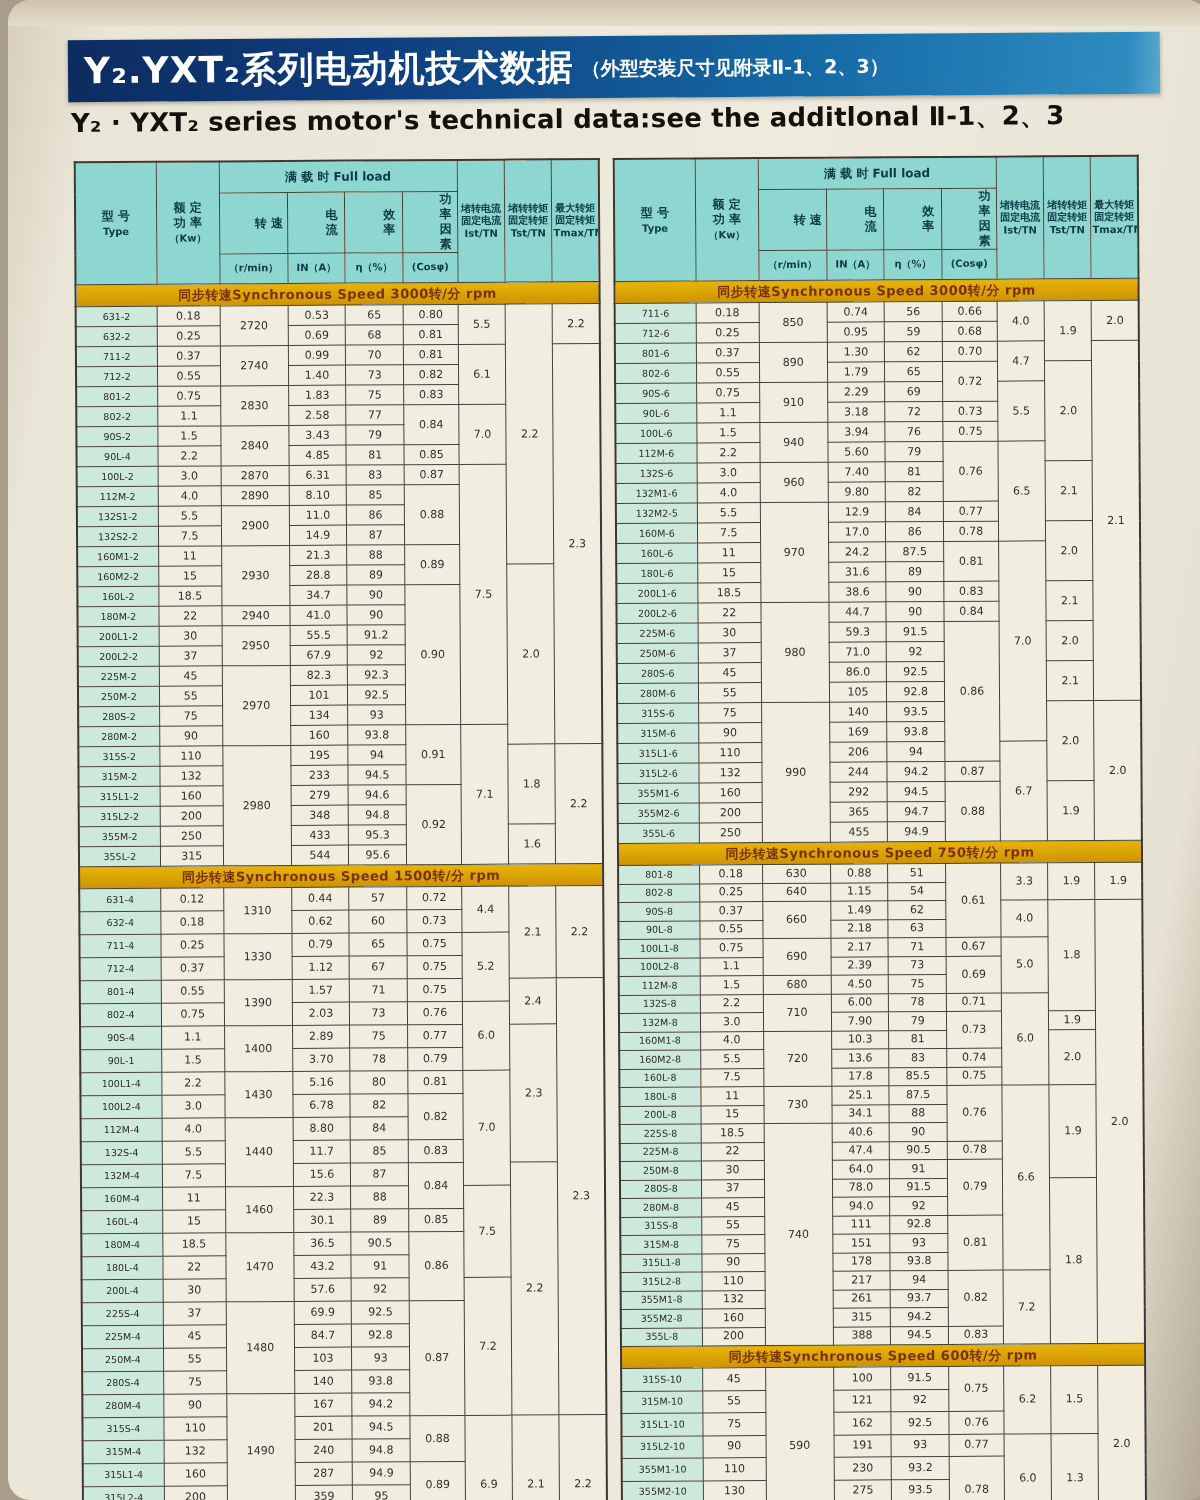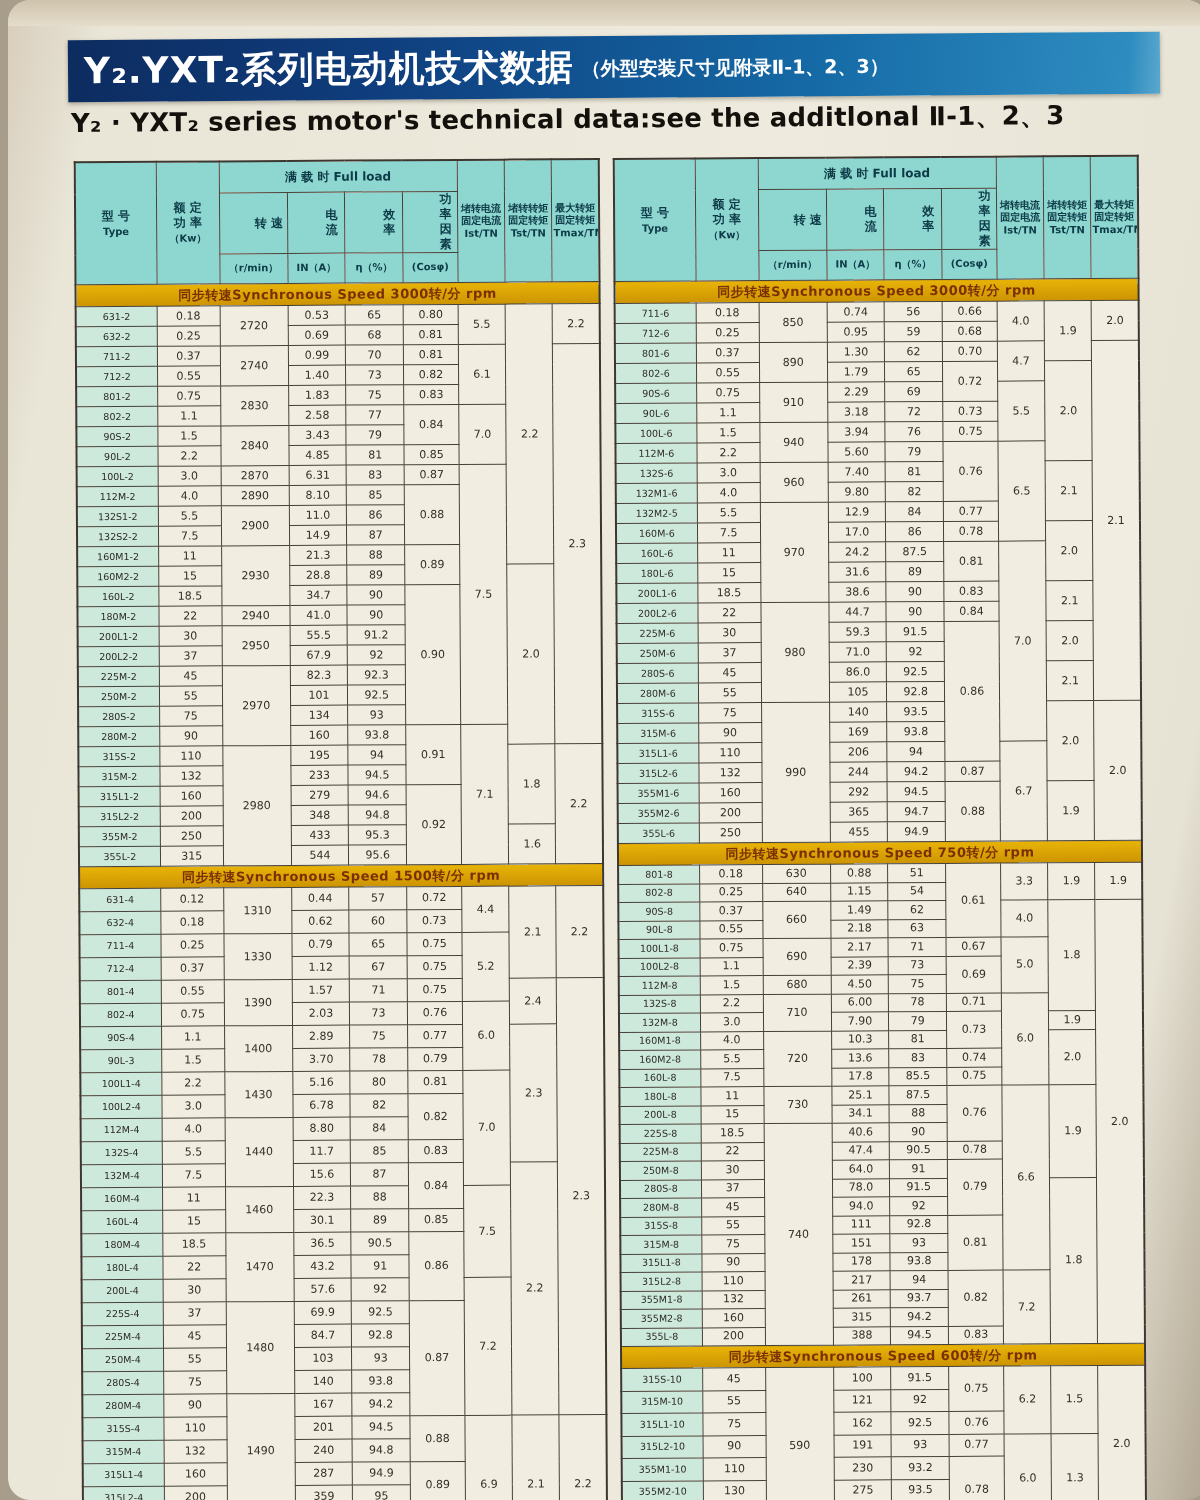--- a/index.html
+++ b/index.html
@@ -154,7 +154,7 @@
             <td class="c4">79</td>
           </tr>
           <tr>
-            <td class="c0">90L-2</td>
+            <td class="c0">90L-4</td>
             <td class="c1">2.2</td>
             <td class="c3">4.85</td>
             <td class="c4">81</td>

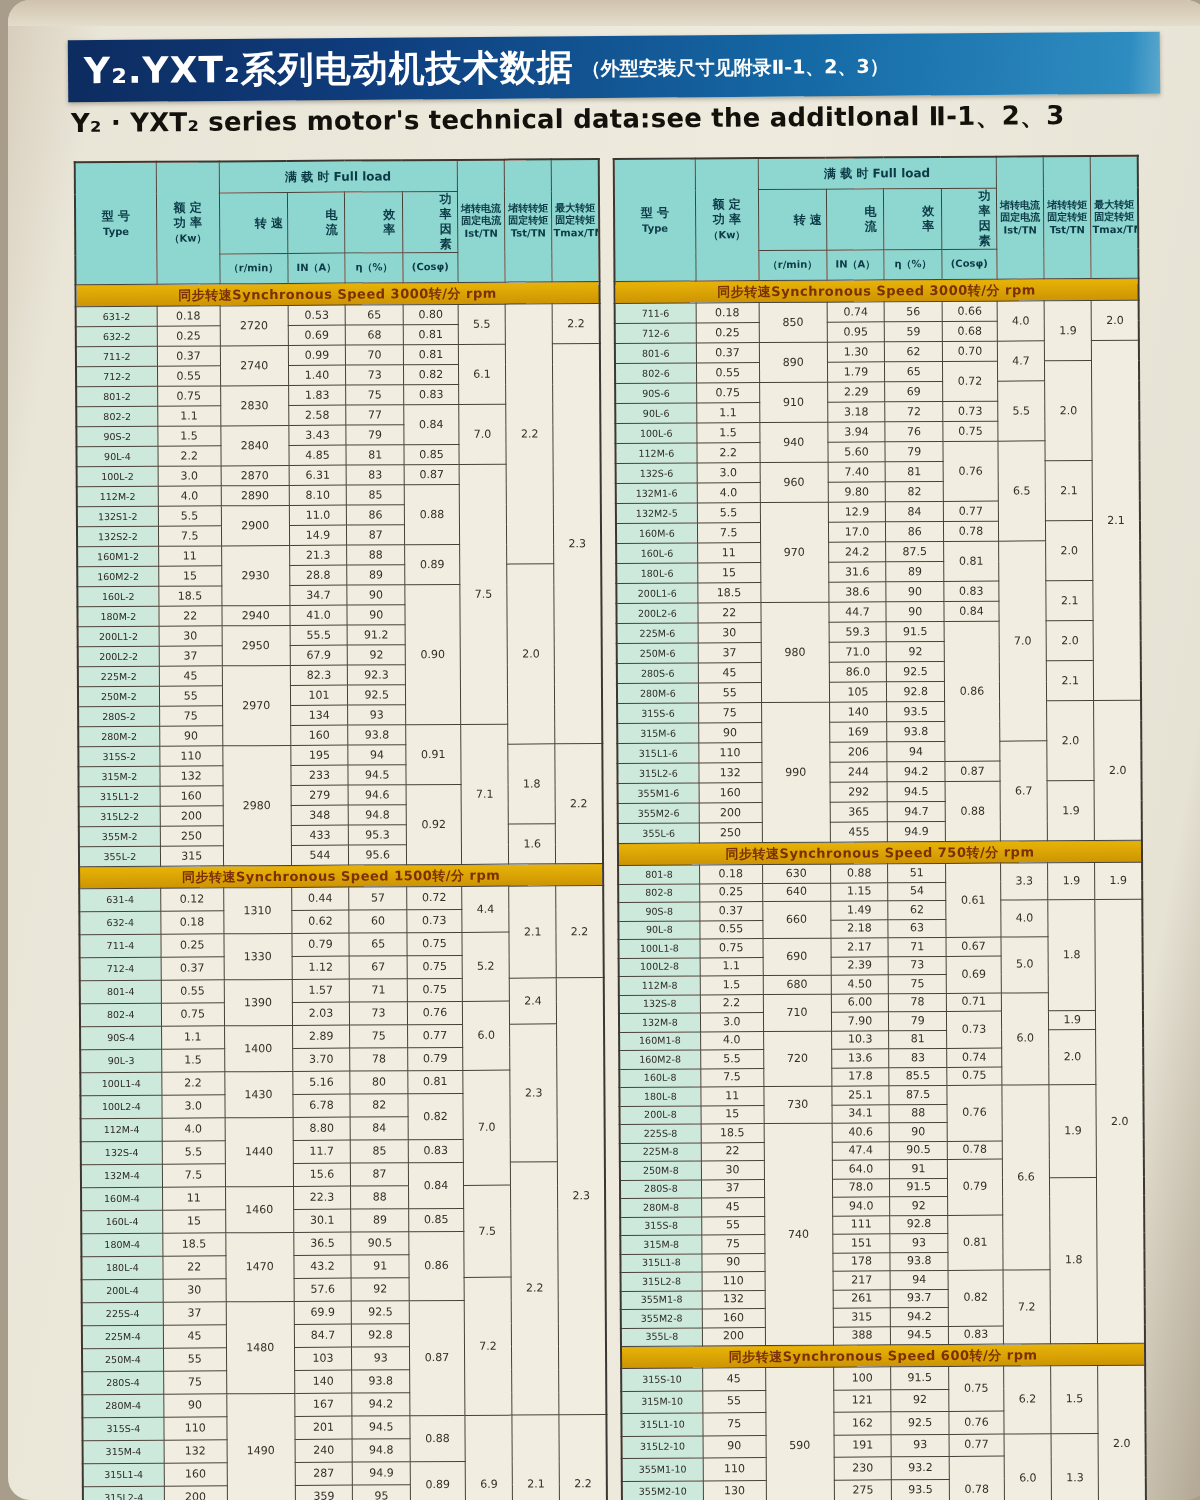--- a/index.html
+++ b/index.html
@@ -367,7 +367,7 @@
             <td class="c7" rowspan="6">2.3</td>
           </tr>
           <tr>
-            <td class="c0">90L-3</td>
+            <td class="c0">90L-1</td>
             <td class="c1">1.5</td>
             <td class="c3">3.70</td>
             <td class="c4">78</td>

